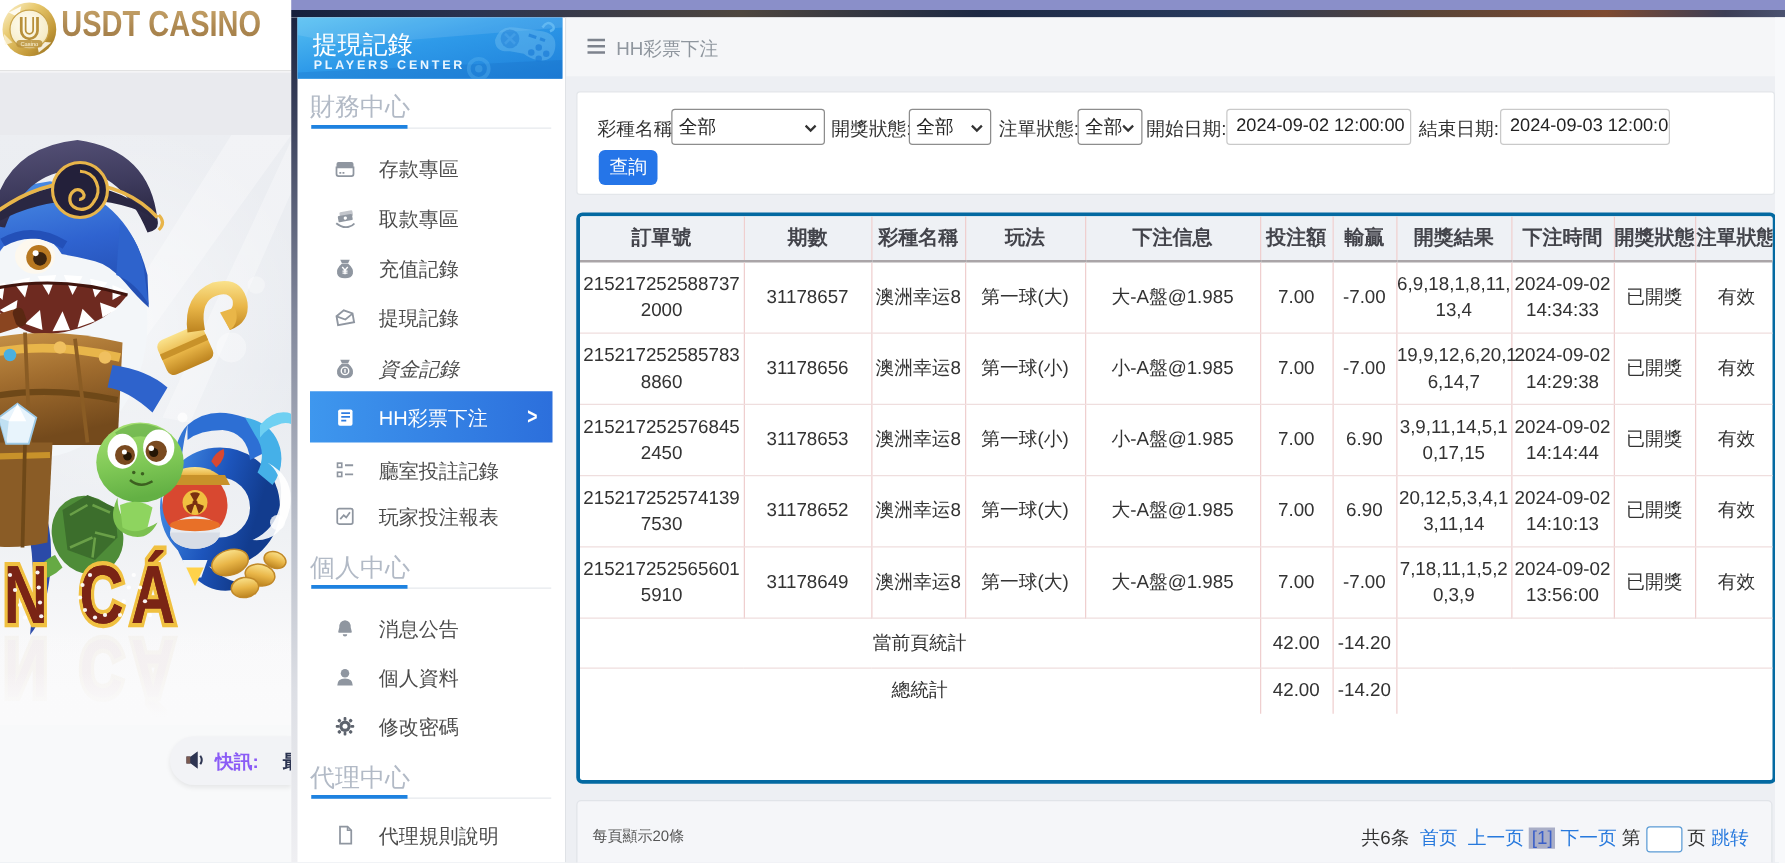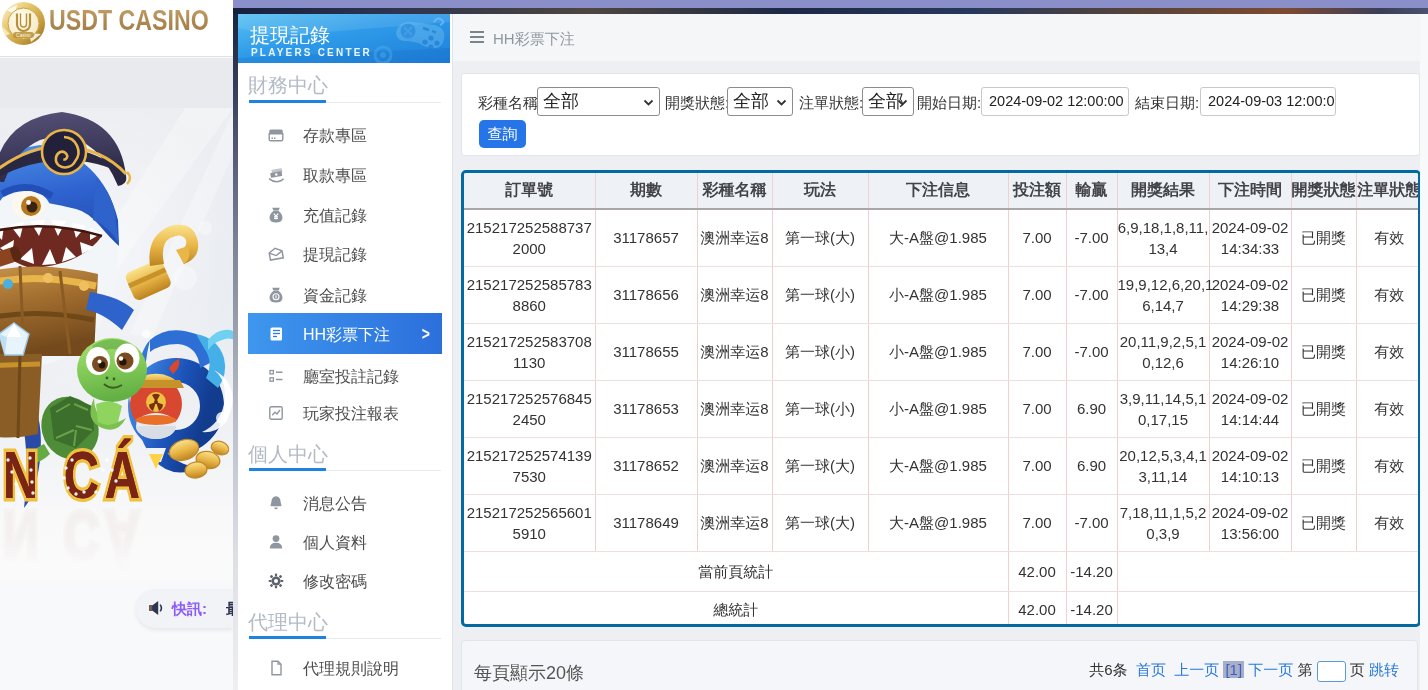--- a/index.html
+++ b/index.html
@@ -48,7 +48,7 @@
 
   #filter { left:8px; top:59px; width:959px; height:83px; background:#fff; border:1px solid #e3e6ea; border-radius:3px; }
   .flabel { font-size:15px; color:#333; top:20px; }
-  .fsel { position:absolute; top:13px; height:29px; border:1px solid #8d8d8d; border-radius:3px; background:#fff; font-size:18px; color:#222; padding-left:5px; }
+  .fsel { position:absolute; top:13px; height:29px; border:1px solid #8d8d8d; border-radius:3px; background:#fff; font-size:15px; color:#222; padding-left:5px; }
   .finput { position:absolute; top:13px; height:29px; border:1px solid #c9c9c9; border-radius:3px; background:#fff; font-size:14.5px; color:#222; padding-left:7px; line-height:27px; white-space:nowrap; overflow:hidden;}
   .fsel svg { position:absolute; right:5px; top:9px; }
   #btnq { left:17px; top:46px; width:47px; height:28px; background:#2575e8; border-radius:5px; color:#fff; font-size:15px; text-align:center; line-height:28px; }

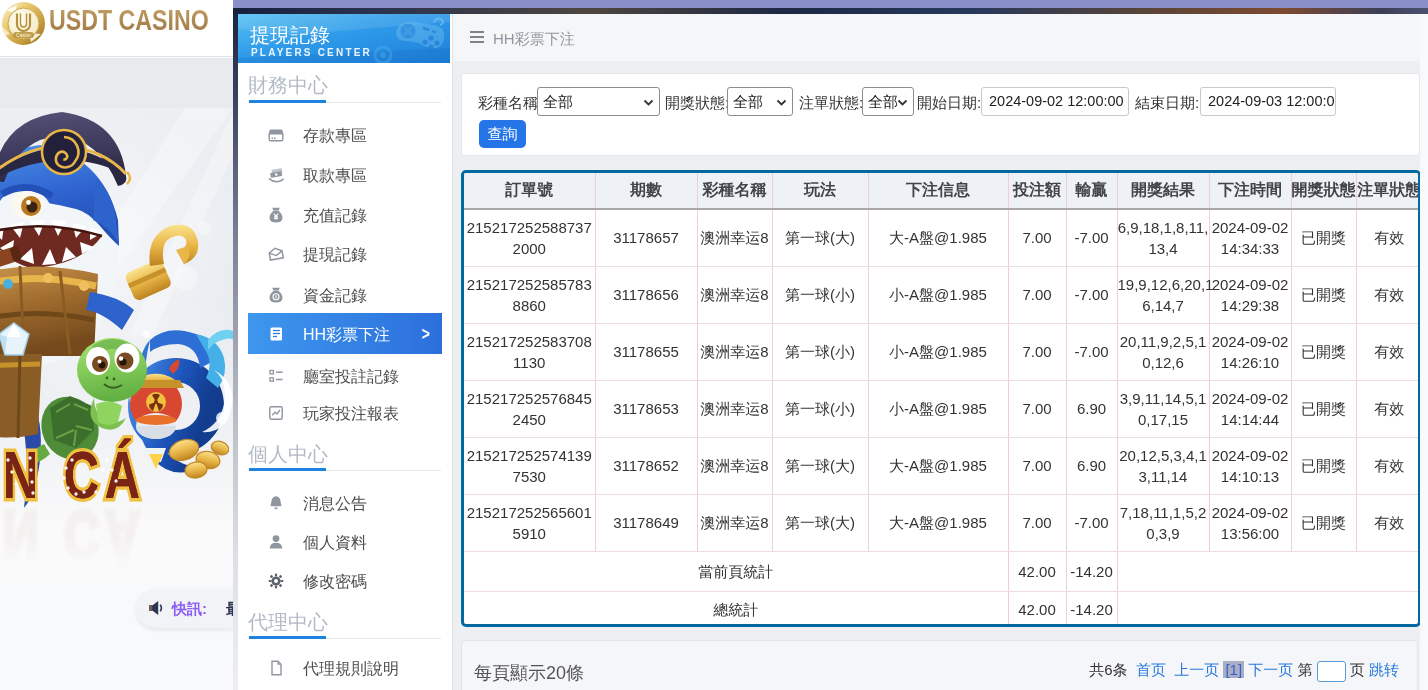--- a/index.html
+++ b/index.html
@@ -412,7 +412,7 @@
         </svg></span>
       <span class="lb">提現記錄</span>
     </div>
-  <div class="mi abs" style="top:275px;">
+  <div class="mi abs" style="top:275px;font-style:italic;">
       <span class="ic" id="ic5"><svg width="18" height="18" viewBox="0 0 18 18">
           <path d="M6.4 4.4 L5.2 1.8 L12.8 1.8 L11.6 4.4 Z" fill="#8f96a0"></path>
           <path d="M6.6 4.8 L11.4 4.8 Q16.2 8.8 15.3 13 Q14.4 16.6 9 16.6 Q3.6 16.6 2.7 13 Q1.8 8.8 6.6 4.8 Z" fill="#8f96a0"></path>

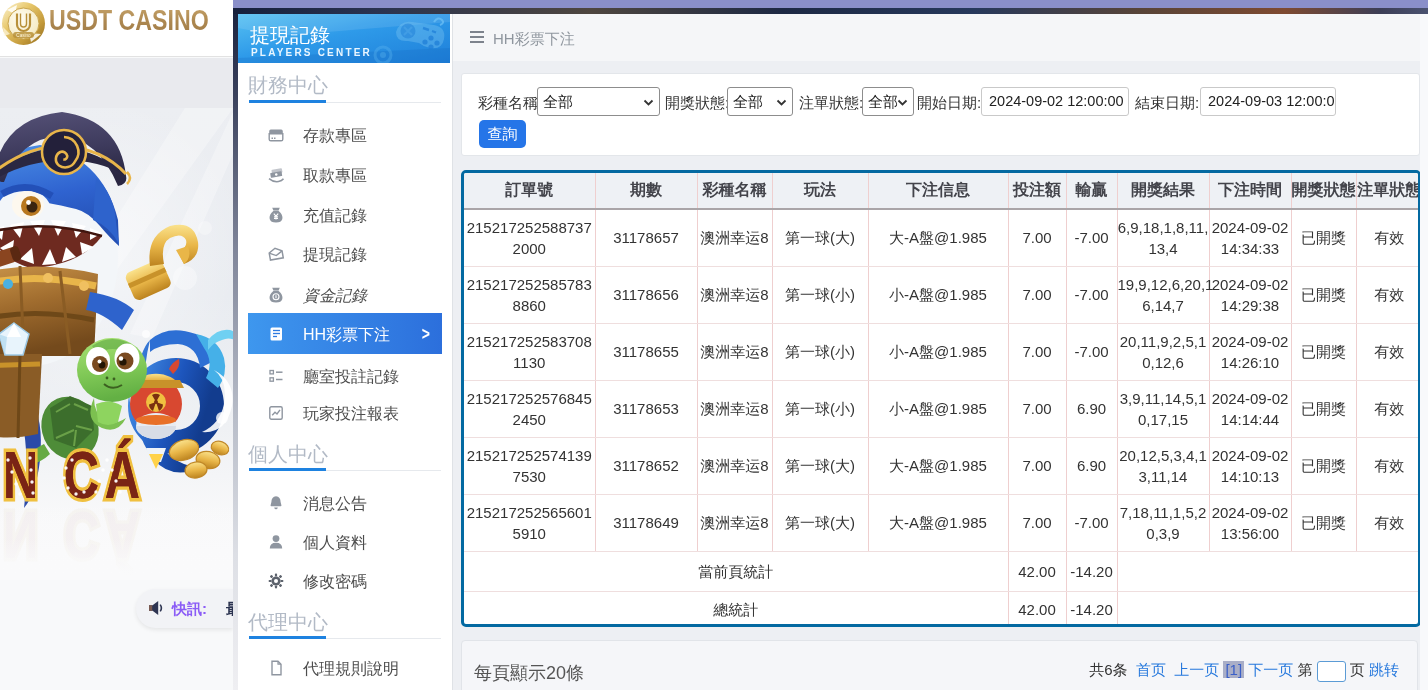--- a/index.html
+++ b/index.html
@@ -581,19 +581,6 @@
               <td>有效</td>
             </tr>
         <tr class="r">
-              <td>215217252583708<br>1130</td>
-              <td>31178655</td>
-              <td>澳洲幸运8</td>
-              <td>第一球(小)</td>
-              <td>小-A盤@1.985</td>
-              <td>7.00</td>
-              <td>-7.00</td>
-              <td>20,11,9,2,5,1<br>0,12,6</td>
-              <td>2024-09-02<br>14:26:10</td>
-              <td>已開獎</td>
-              <td>有效</td>
-            </tr>
-        <tr class="r">
               <td>215217252576845<br>2450</td>
               <td>31178653</td>
               <td>澳洲幸运8</td>

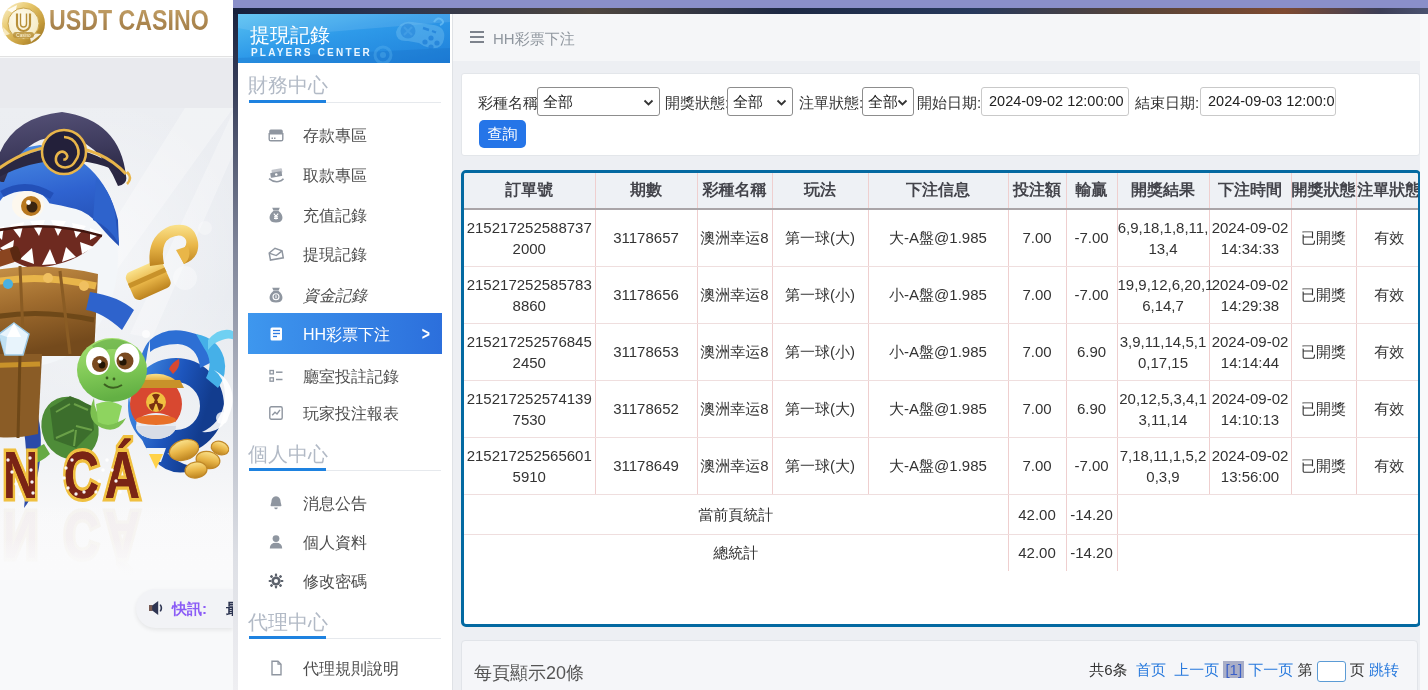--- a/index.html
+++ b/index.html
@@ -64,7 +64,7 @@
 
   
   #pager { left:8px; top:626px; width:957px; height:64px; background:#f5f6f9; border:1px solid #e1e4e9; border-radius:4px; }
-  #pager .lt { position:absolute; left:12px; top:20px; font-size:18px; color:#555; }
+  #pager .lt { position:absolute; left:12px; top:20px; font-size:12px; color:#555; }
   #pager .rt { position:absolute; right:18px; top:20px; font-size:15px; color:#333; }
   #pager .rt a { color:#2779dd; text-decoration:none; }
   #pager .cur { background:#a9aec7; color:#3a5fc8; padding:0px 2px; }

